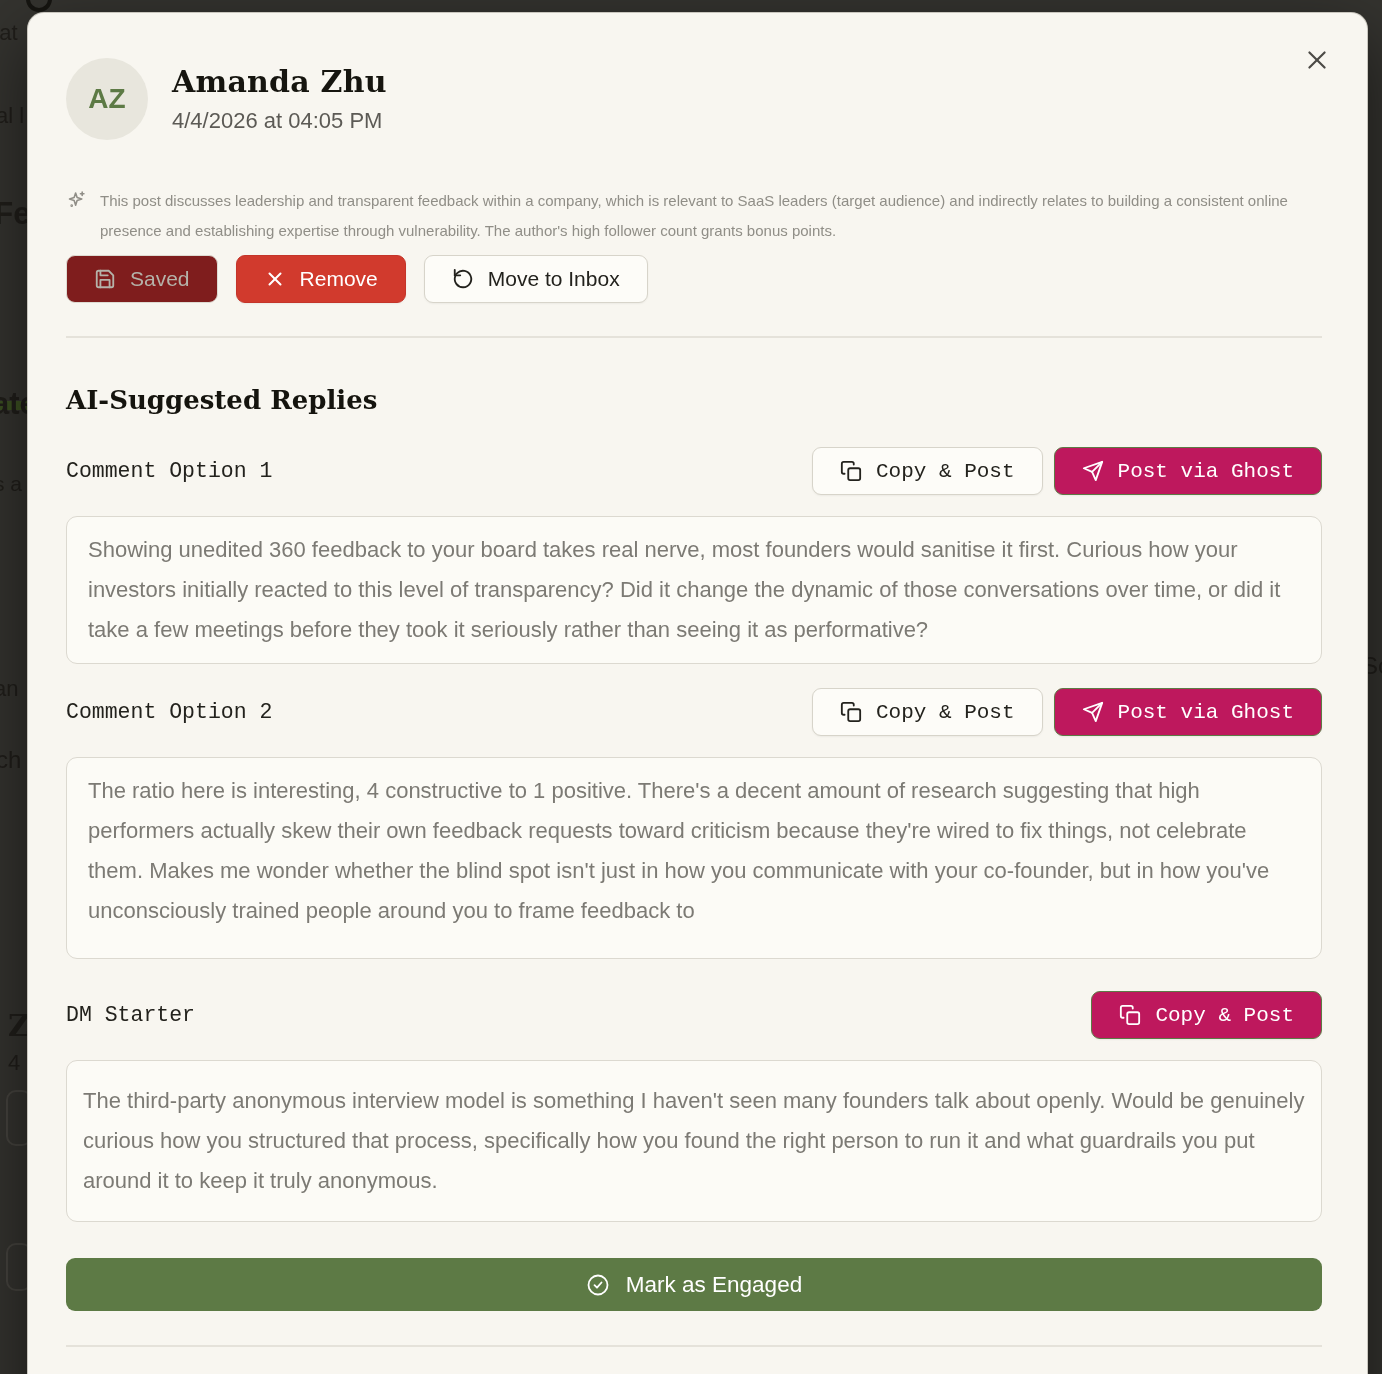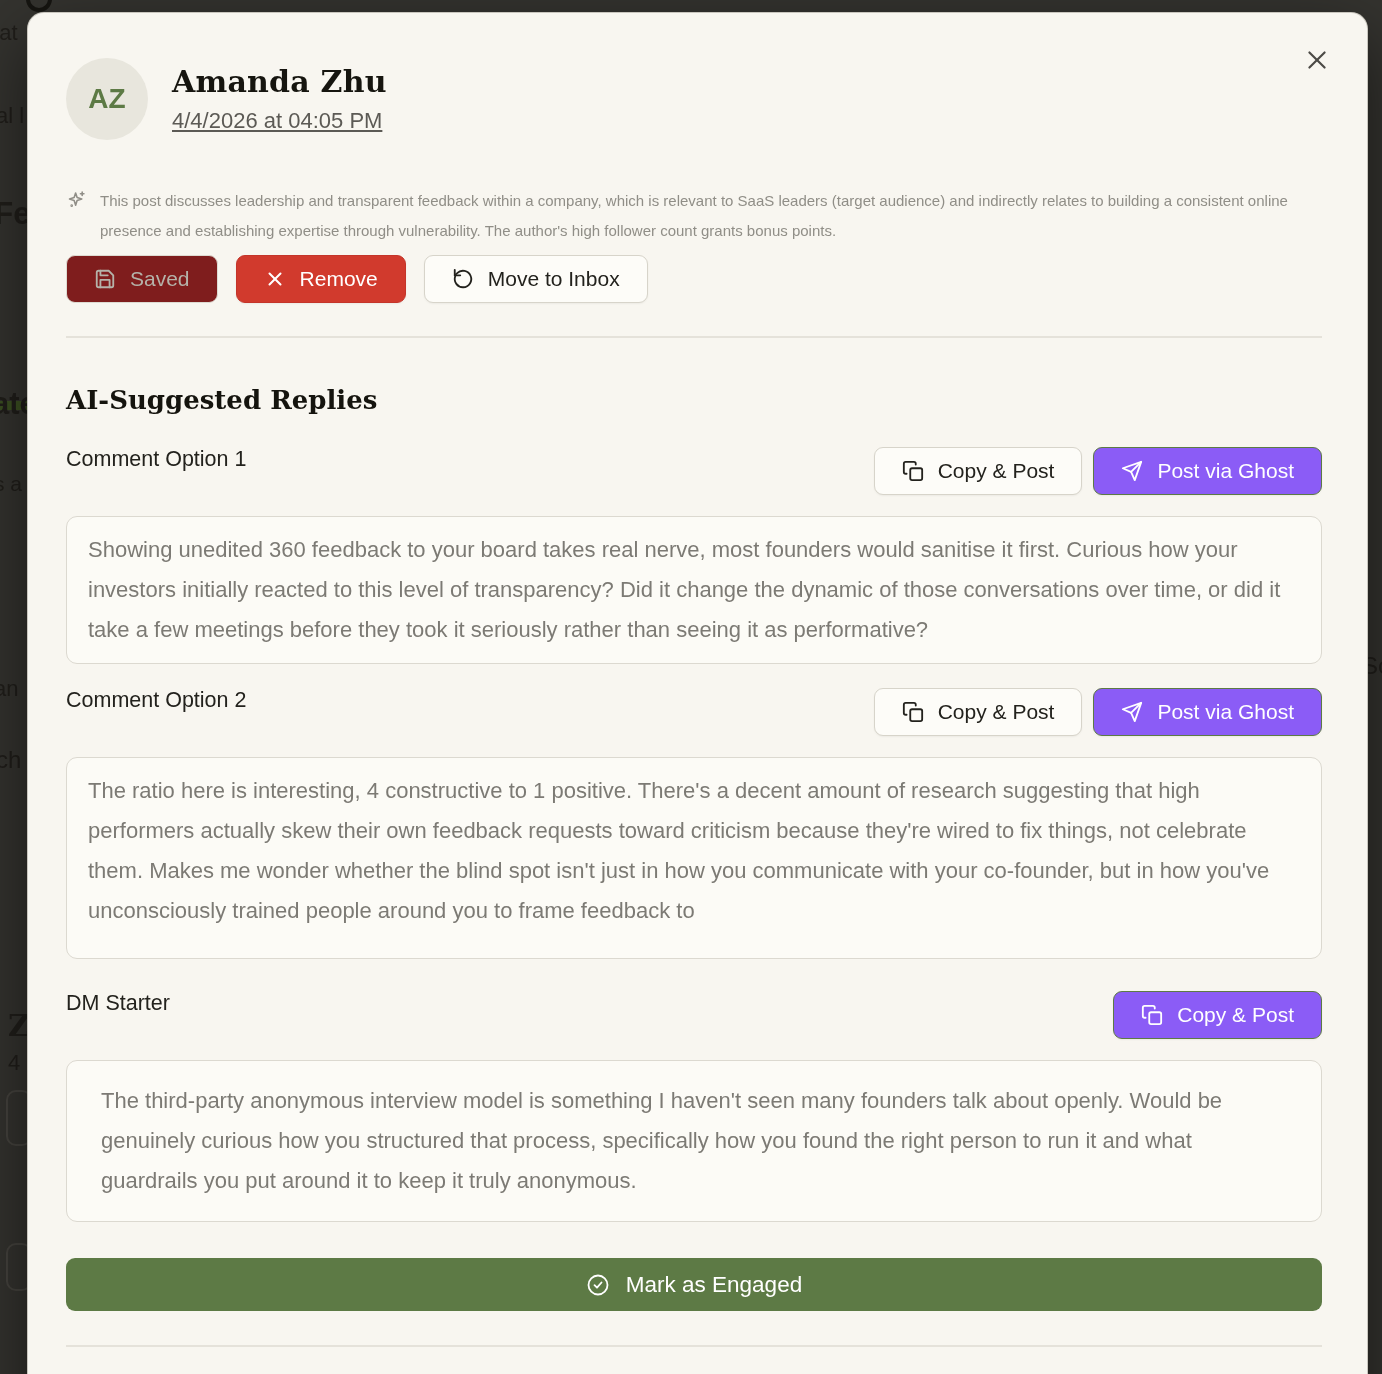--- a/index.html
+++ b/index.html
@@ -42,7 +42,7 @@
     display:flex; align-items:center; justify-content:center; flex-shrink:0;
   }
   .name { font-family:"DejaVu Serif",serif; font-weight:700; font-size:30px; color:#16150f; letter-spacing:.2px; }
-  .timestamp { font-size:22px; color:#5c5a55; margin-top:9px;text-decoration:underline; }
+  .timestamp { font-size:22px; color:#5c5a55; margin-top:9px; }
 
   .summary { display:flex; gap:13px; margin-top:46px; color:#908e87; font-size:15px; line-height:30px; max-width:1240px; }
   .summary .ai-ic { flex-shrink:0; margin-top:3px; color:#908e87; }

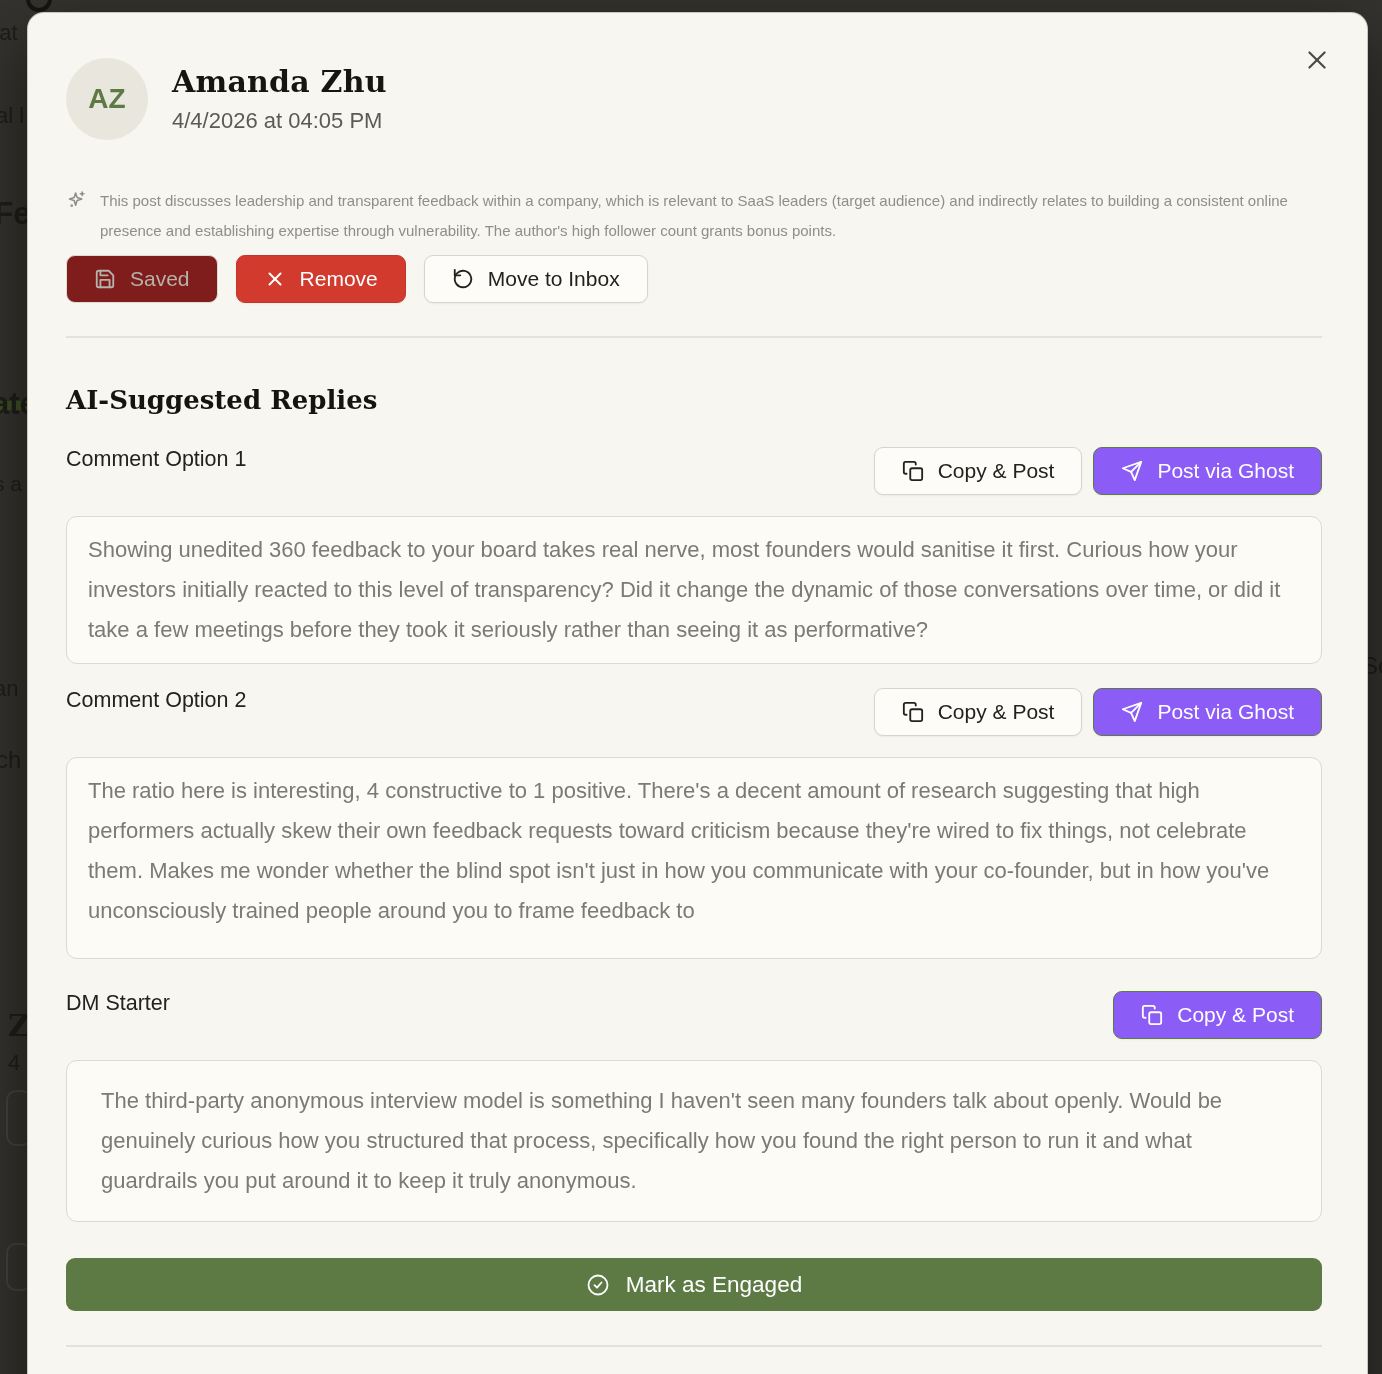--- a/index.html
+++ b/index.html
@@ -65,7 +65,7 @@
 
   .section-heading { margin-top:47px; font-family:"DejaVu Serif",serif; font-weight:700; font-size:26px; color:#15140e; }
 
-  .option-row { display:flex; align-items:flex-start; justify-content:space-between; margin-top:32px; }
+  .option-row { display:flex; align-items:center; justify-content:space-between; margin-top:32px;font-family:Liberation Mono, monospace; }
   .option-label { font-size:21.5px; color:#23221d; }
   .option-buttons { display:flex; gap:11px; }
 

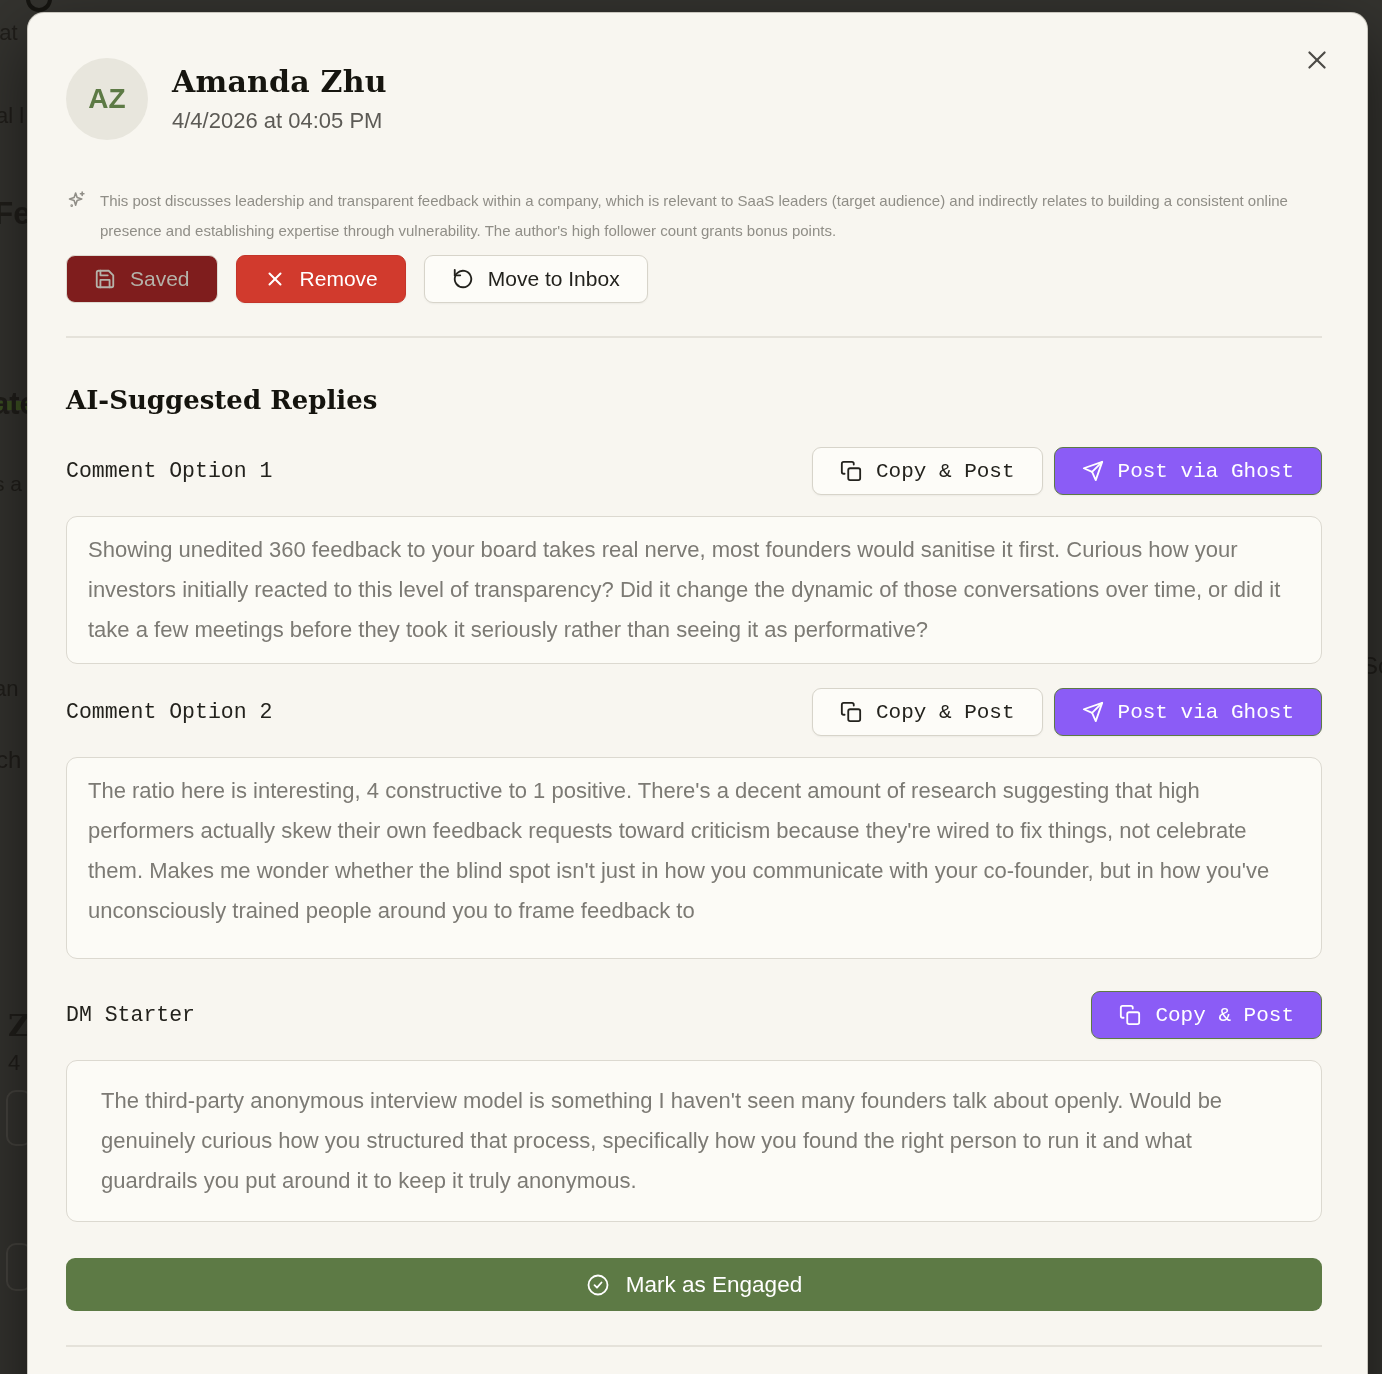--- a/index.html
+++ b/index.html
@@ -58,7 +58,7 @@
   .btn svg { width:22px; height:22px; flex-shrink:0; }
   .btn.disabled { color:#b5b2a9; background:#7f1d1d; border-color:#dedbd2; box-shadow:none; }
   .btn.danger { background:#d13a2d; border-color:#c4352a; color:#fff; }
-  .btn.green  { background:#8b5cf6; border-color:#5d7a45; color:#fff; }
+  .btn.green  { background:#be185d; border-color:#5d7a45; color:#fff; }
 
   .divider { height:2px; background:#e5e2da; margin-top:33px; }
   .divider.bottom { margin-top:34px; }

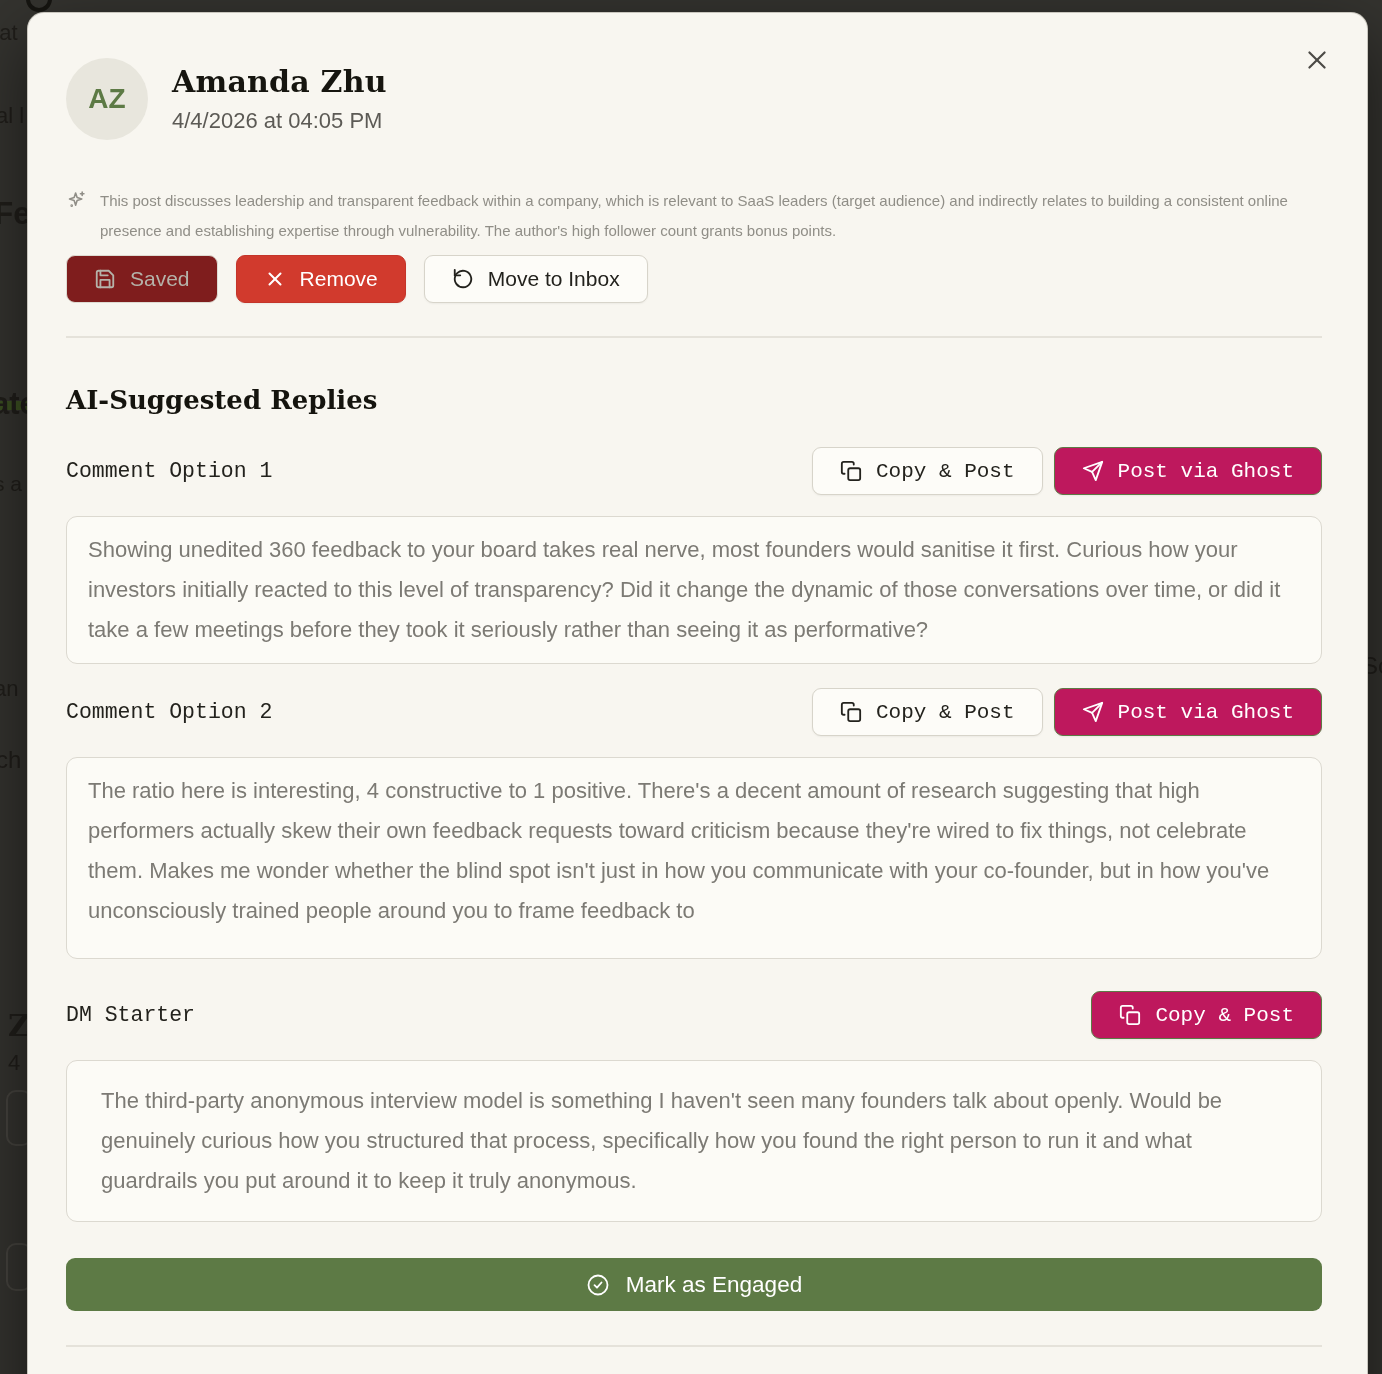--- a/index.html
+++ b/index.html
@@ -234,7 +234,7 @@
       </button>
     </div>
   </div>
-  <div class="reply-box" style="padding:20px 34px;">The third-party anonymous interview model is something I haven't seen many founders talk about openly. Would be genuinely curious how you structured that process, specifically how you found the right person to run it and what guardrails you put around it to keep it truly anonymous.</div>
+  <div class="reply-box" style="padding:20px 16px;">The third-party anonymous interview model is something I haven't seen many founders talk about openly. Would be genuinely curious how you structured that process, specifically how you found the right person to run it and what guardrails you put around it to keep it truly anonymous.</div>
 
   <button class="engage-btn">
     <span style="display:flex;">

